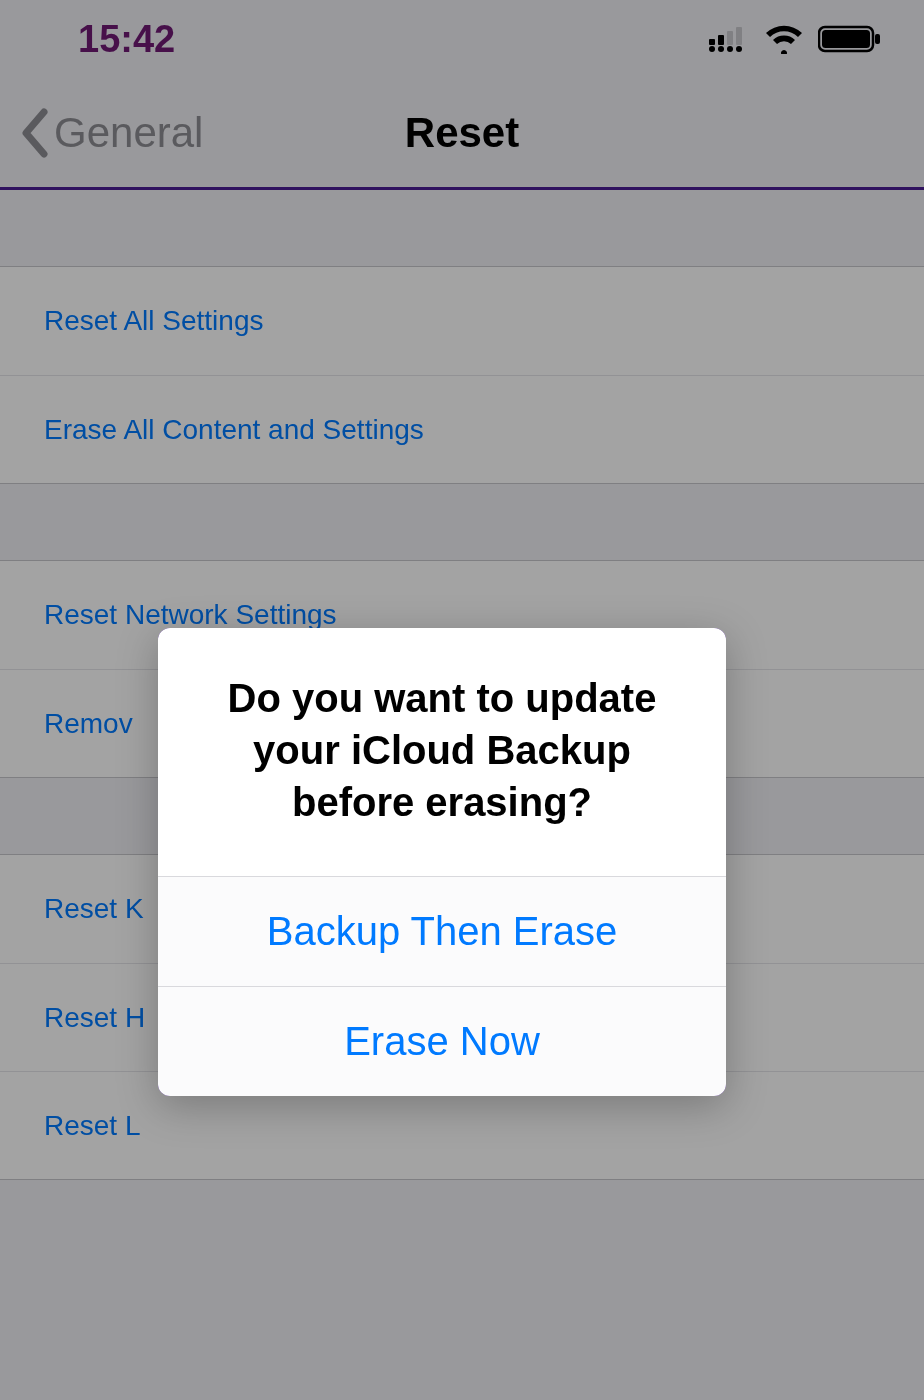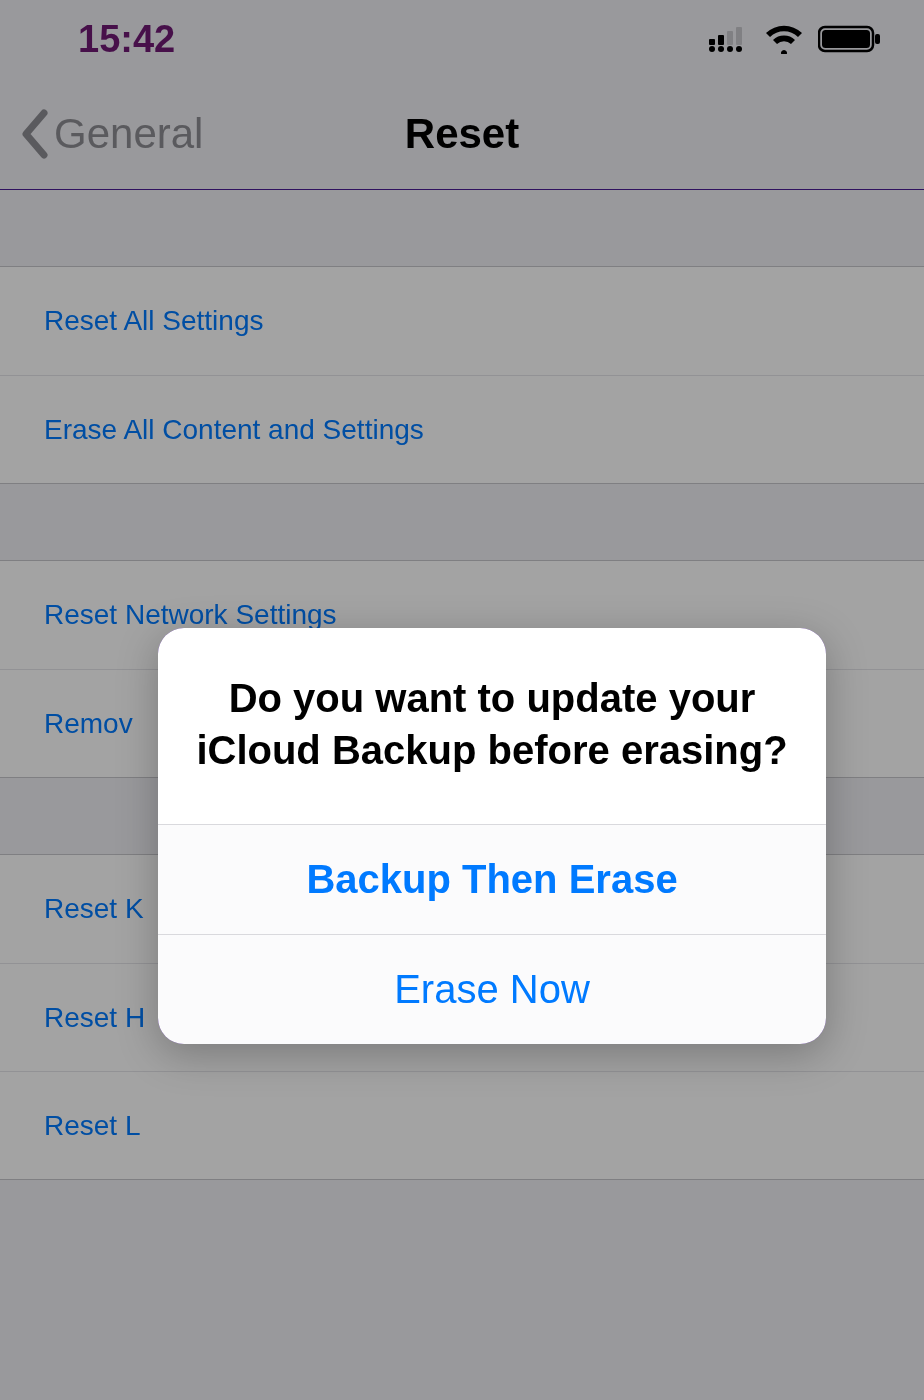--- a/index.html
+++ b/index.html
@@ -39,7 +39,7 @@
   
   .nav-header {
     height: 112px;
-    border-bottom: 1px solid #4c1d95;
+    border-bottom: 3px solid #4c1d95;
     display: flex;
     align-items: center;
     position: relative;

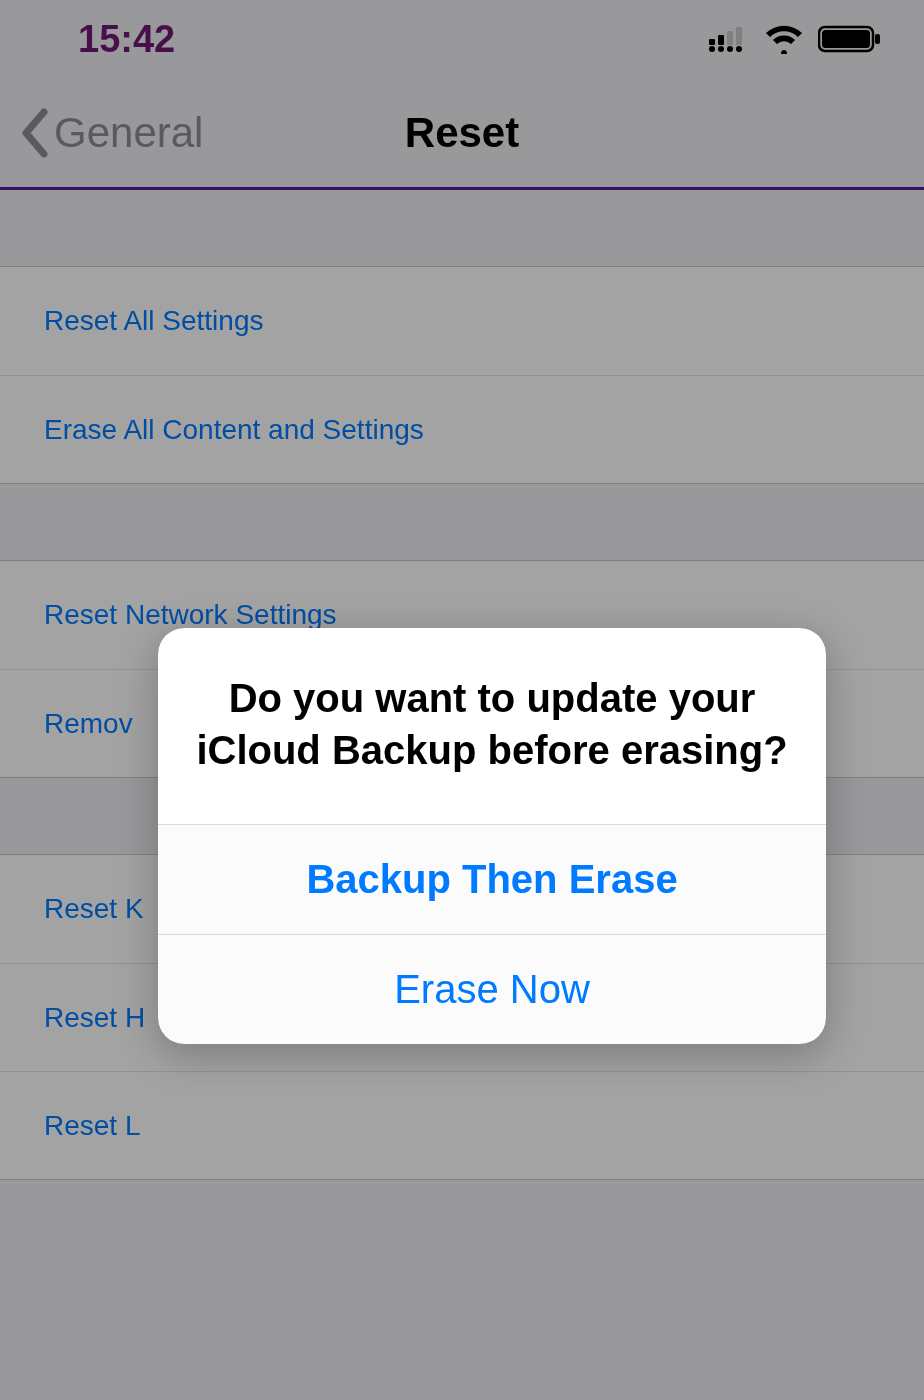--- a/index.html
+++ b/index.html
@@ -96,9 +96,9 @@
     position: absolute;
     left: 158px;
     top: 628px;
-    width: 668px;
+    width: 568px;
     background: #4c1d95;
-    border-radius: 26px;
+    border-radius: 12px;
     overflow: hidden;
     box-shadow: 0 10px 40px rgba(0,0,0,0.25);
   }

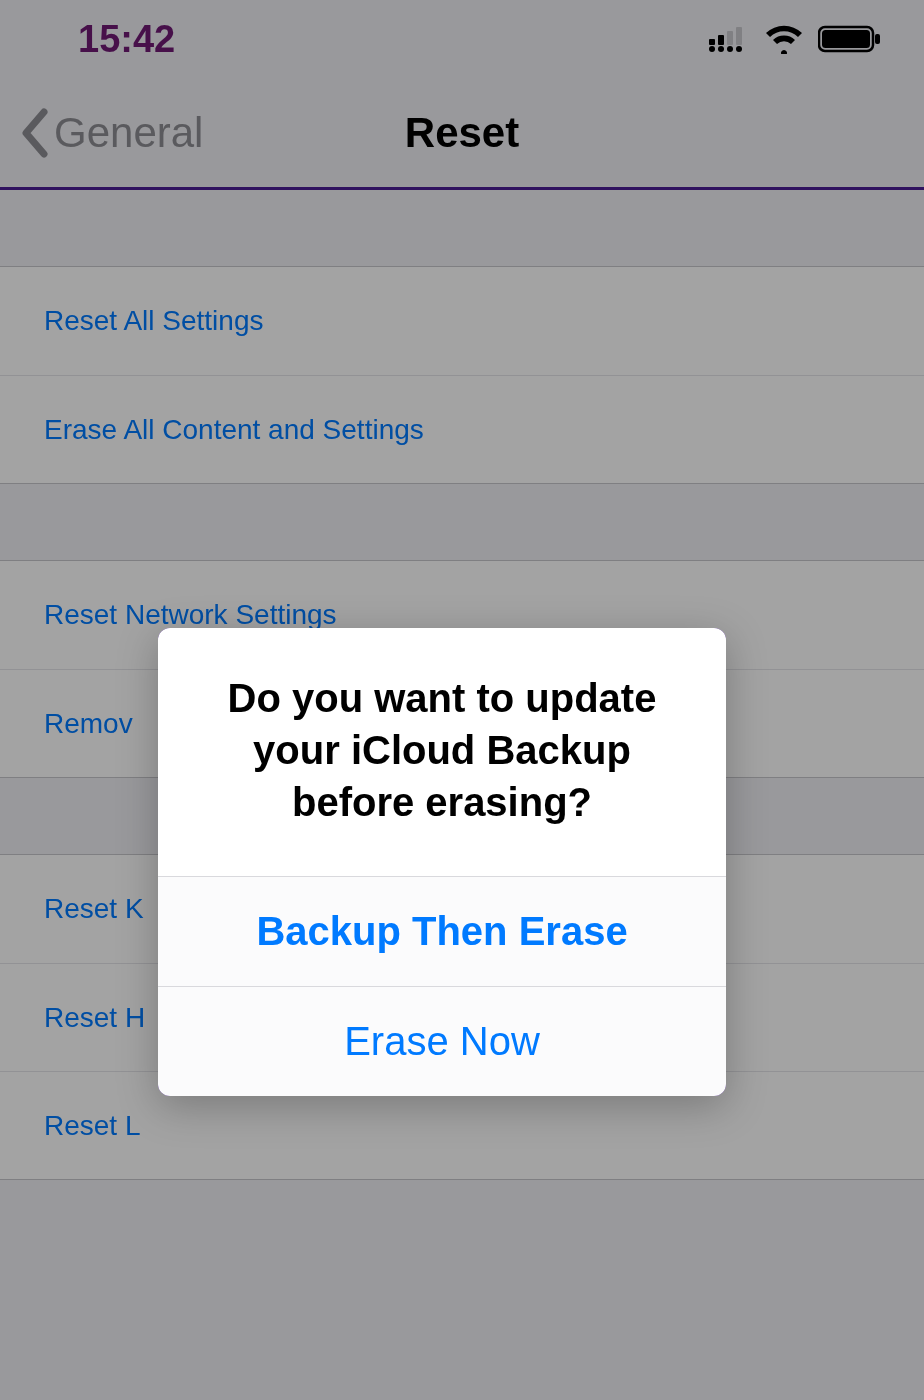--- a/index.html
+++ b/index.html
@@ -130,7 +130,7 @@
     cursor:pointer;
     background:#fbfbfc;
   }
-  .alert-btn.primary { font-weight:700;text-align:center; }
+  .alert-btn.primary { font-weight:400;text-align:center; }
 </style>
 </head>
 <body>

